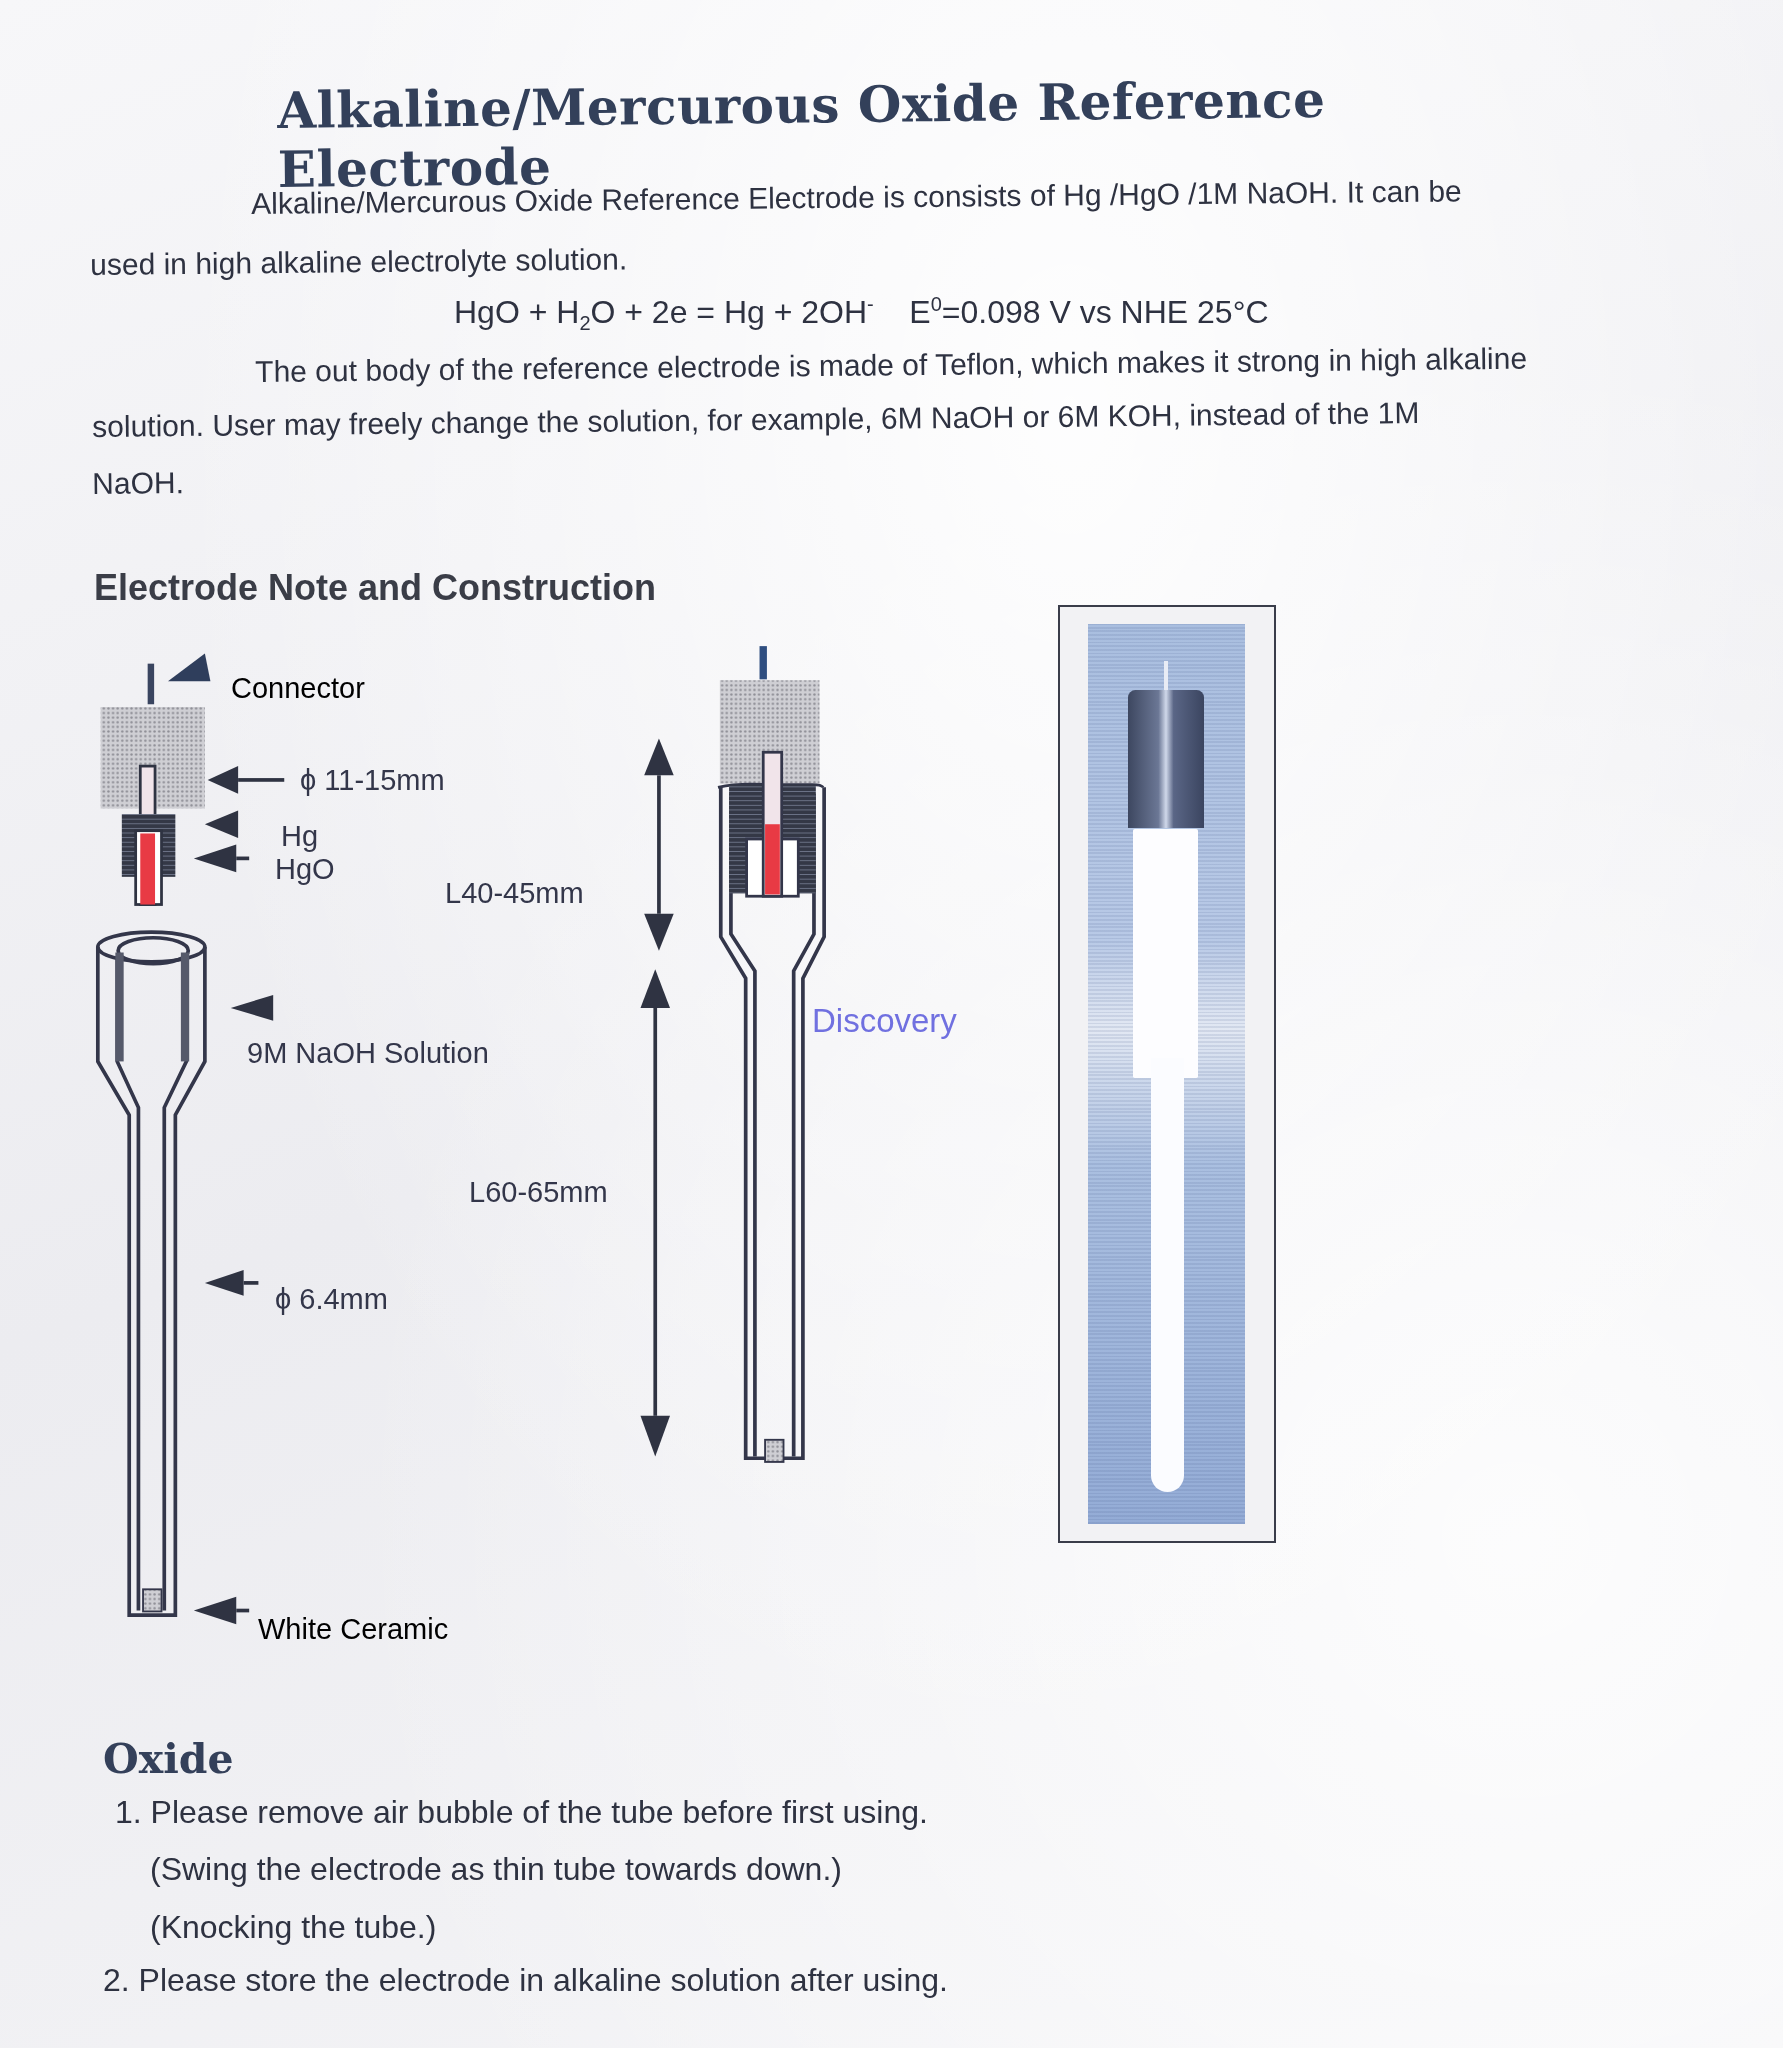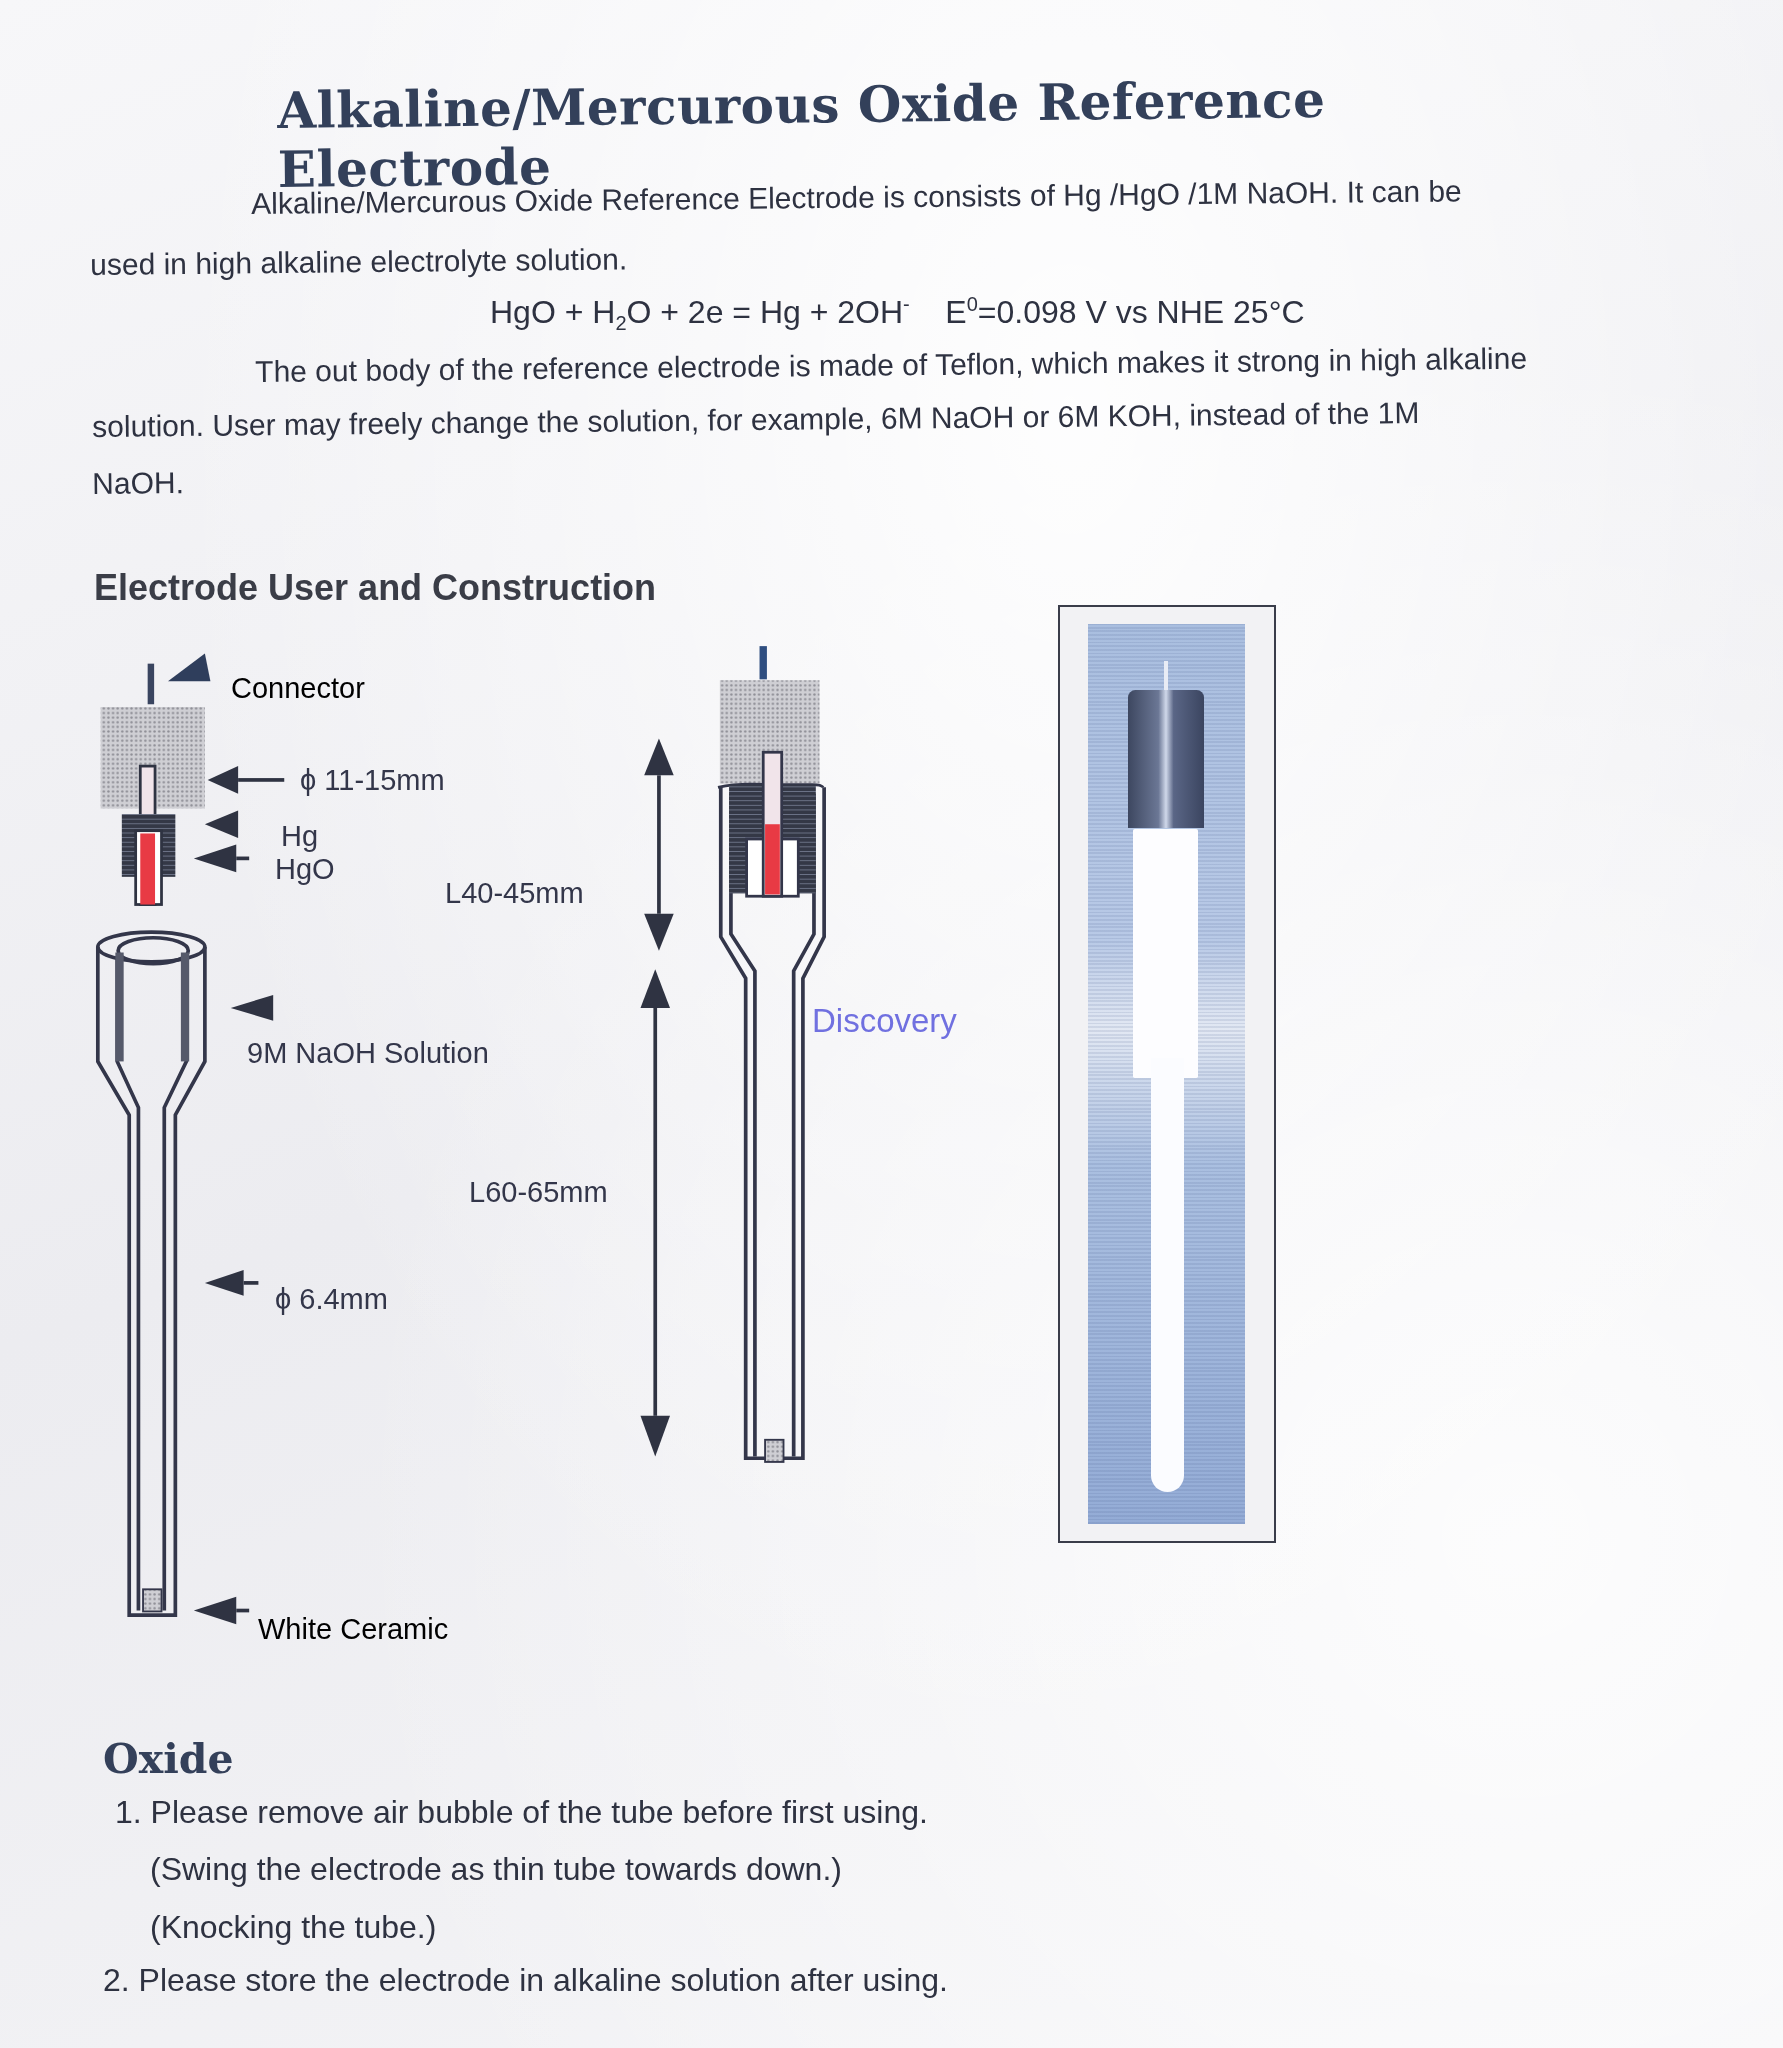--- a/index.html
+++ b/index.html
@@ -72,7 +72,7 @@
 <div class="abs para" style="left:251px;top:183px;">Alkaline/Mercurous Oxide Reference Electrode is consists of Hg /HgO /1M NaOH. It can be</div>
 <div class="abs para" style="left:90px;top:244px;">used in high alkaline electrolyte solution.</div>
 
-<div class="abs eq" style="left:454px;top:293px;margin-left:36px;">
+<div class="abs eq" style="left:454px;top:293px;">
   <span>HgO + H</span><sub>2</sub><span>O + 2e = Hg + 2OH</span><sup>-</sup>
   &nbsp;&nbsp;&nbsp;<span>E</span><sup>0</sup><span>=0.098 V vs NHE 25°C</span>
 </div>

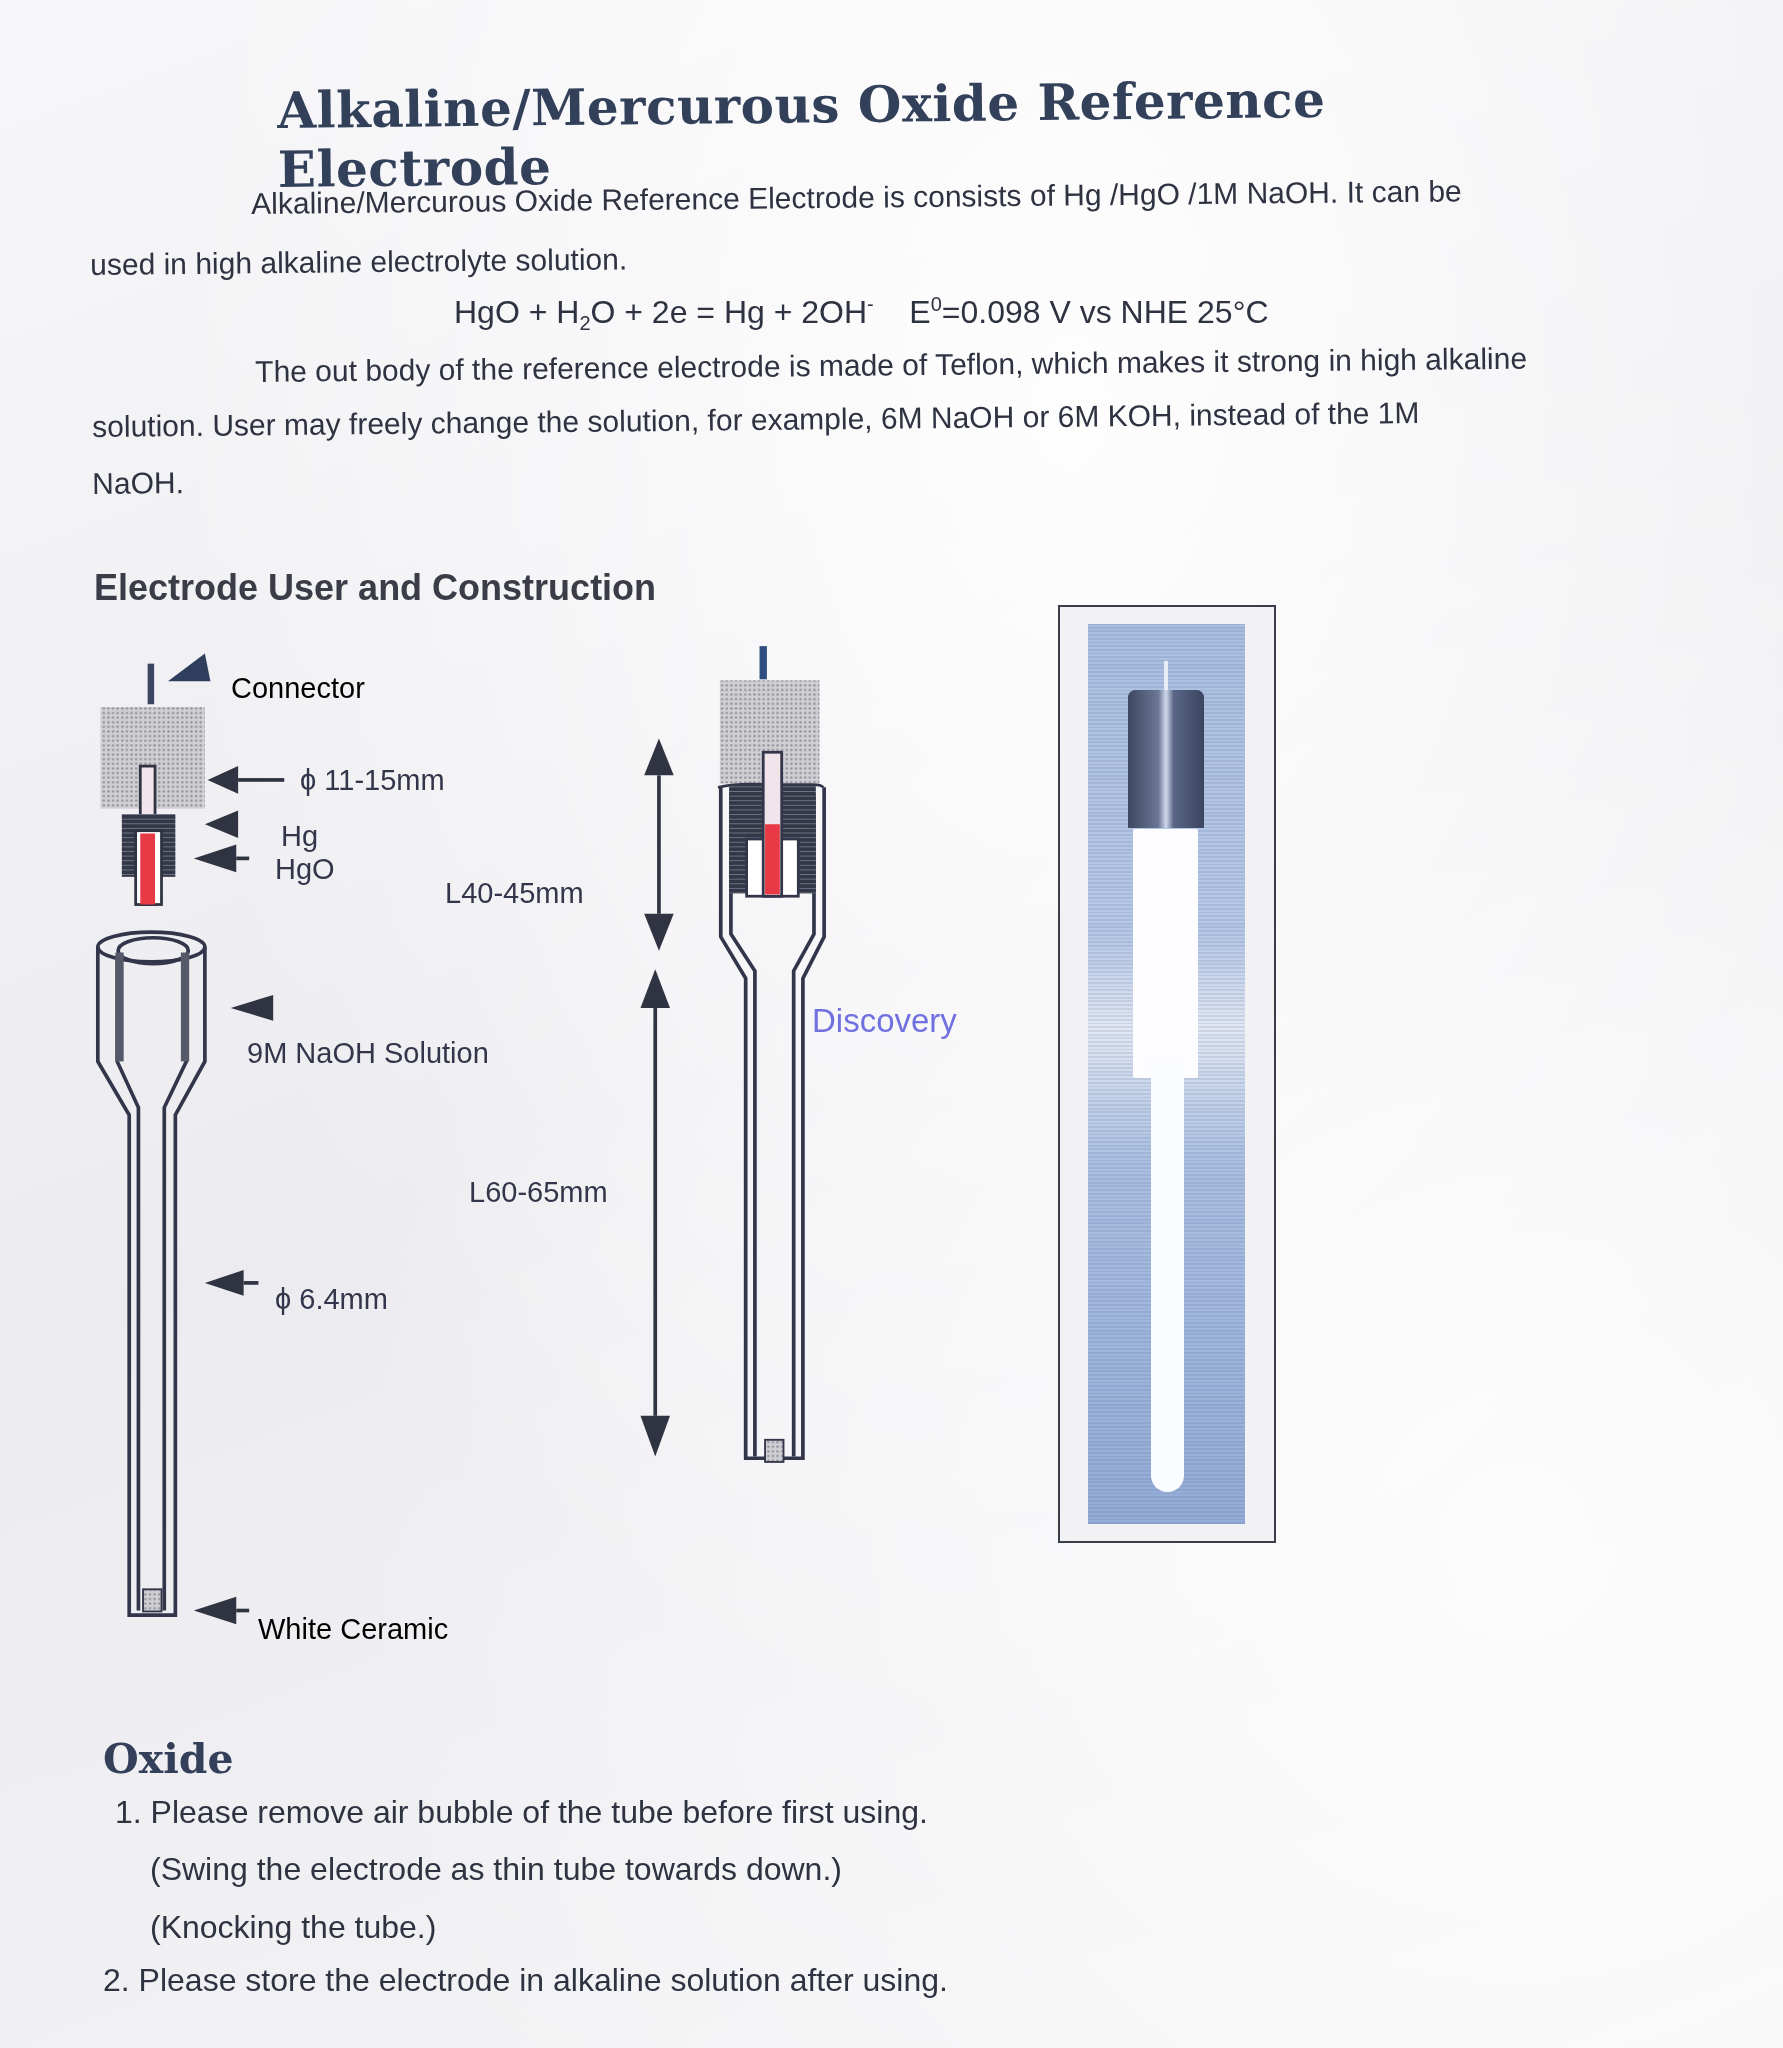--- a/index.html
+++ b/index.html
@@ -81,7 +81,7 @@
 <div class="abs para" style="left:92px;top:406px;">solution.  User may freely change the solution, for example, 6M NaOH or 6M KOH, instead of the 1M</div>
 <div class="abs para" style="left:92px;top:463px;">NaOH.</div>
 
-<div class="abs section-title">Electrode User and Construction</div>
+<div class="abs section-title">Electrode Note and Construction</div>
 
 <svg width="1783" height="2049" style="left:0;top:0;pointer-events:none;" viewBox="0 0 1932 2220">
   <defs>

